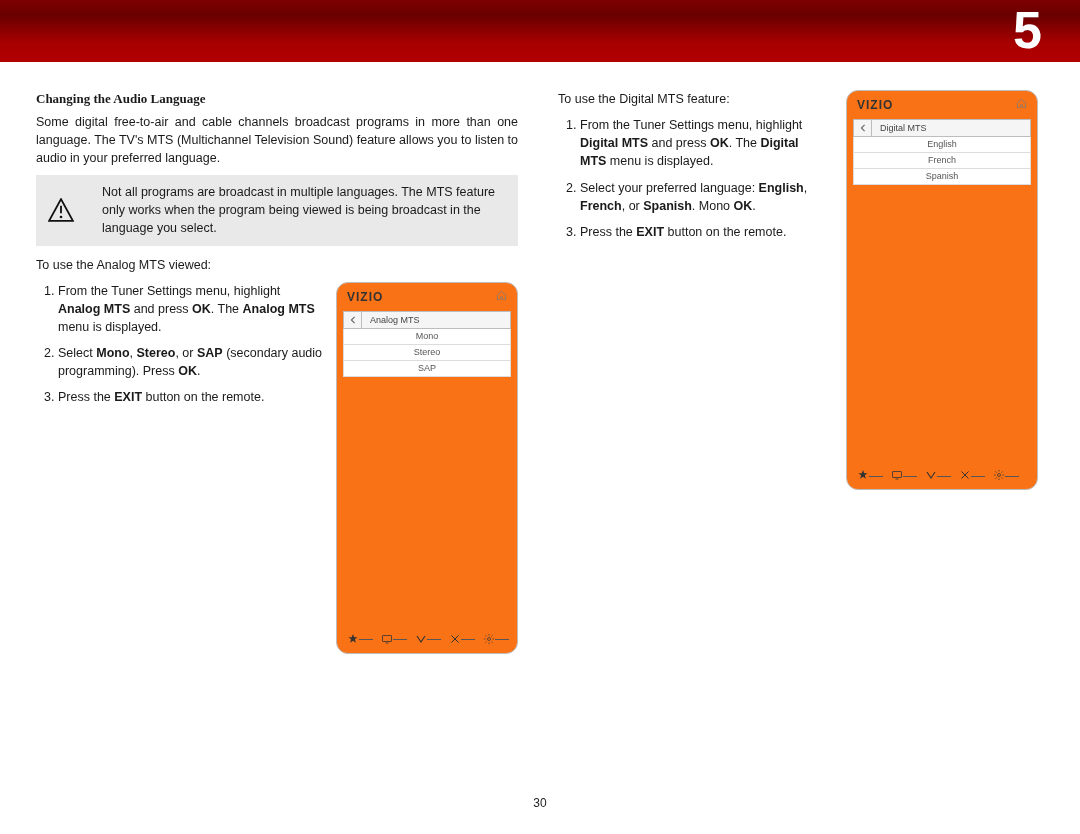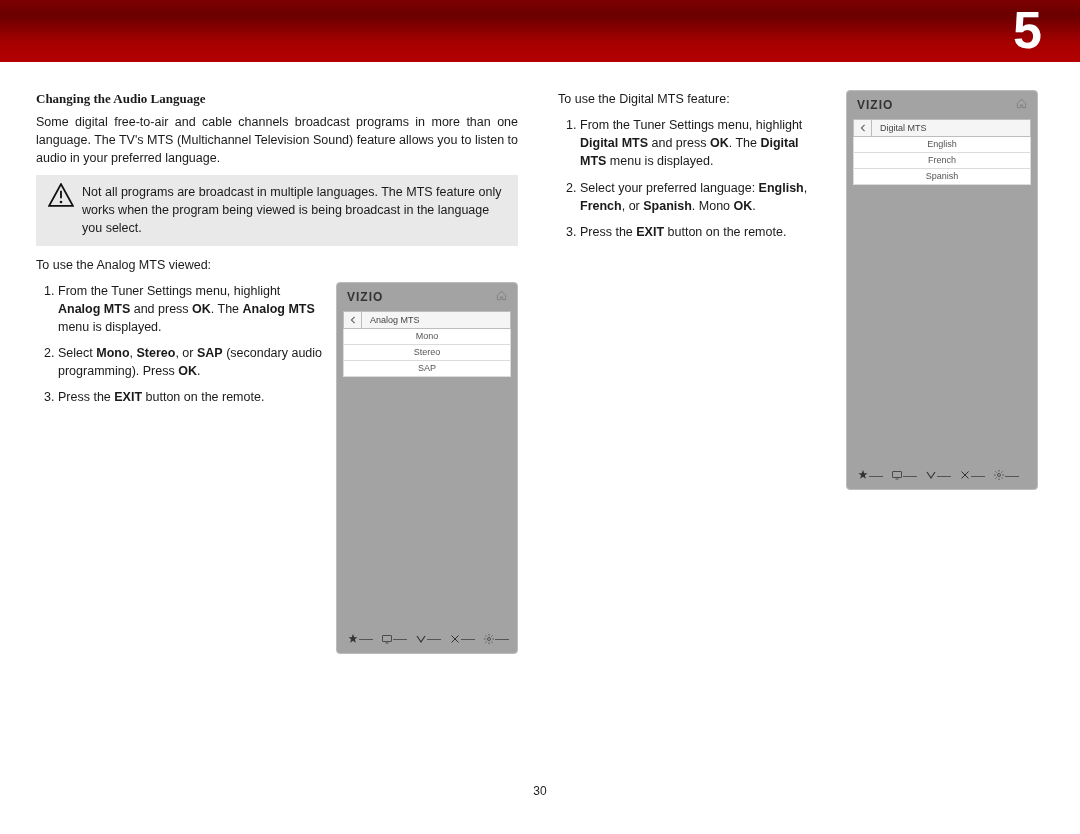--- a/index.html
+++ b/index.html
@@ -22,7 +22,7 @@
   .left-with-panel{display:flex;gap:12px;align-items:flex-start}
   .left-text{flex:1}
   
-  .tv{border:1px solid #bcbcbc;border-radius:4px;width:182px;background:#a3a3a3;display:flex;flex-direction:column}
+  .tv{border:1px solid #bcbcbc;border-radius:12px;width:182px;background:#f97316;display:flex;flex-direction:column}
   .tv.small{height:372px}
   .tv.wide{width:192px;height:400px}
   .tv-headbar{display:flex;align-items:center;justify-content:space-between;padding:6px 10px 3px}

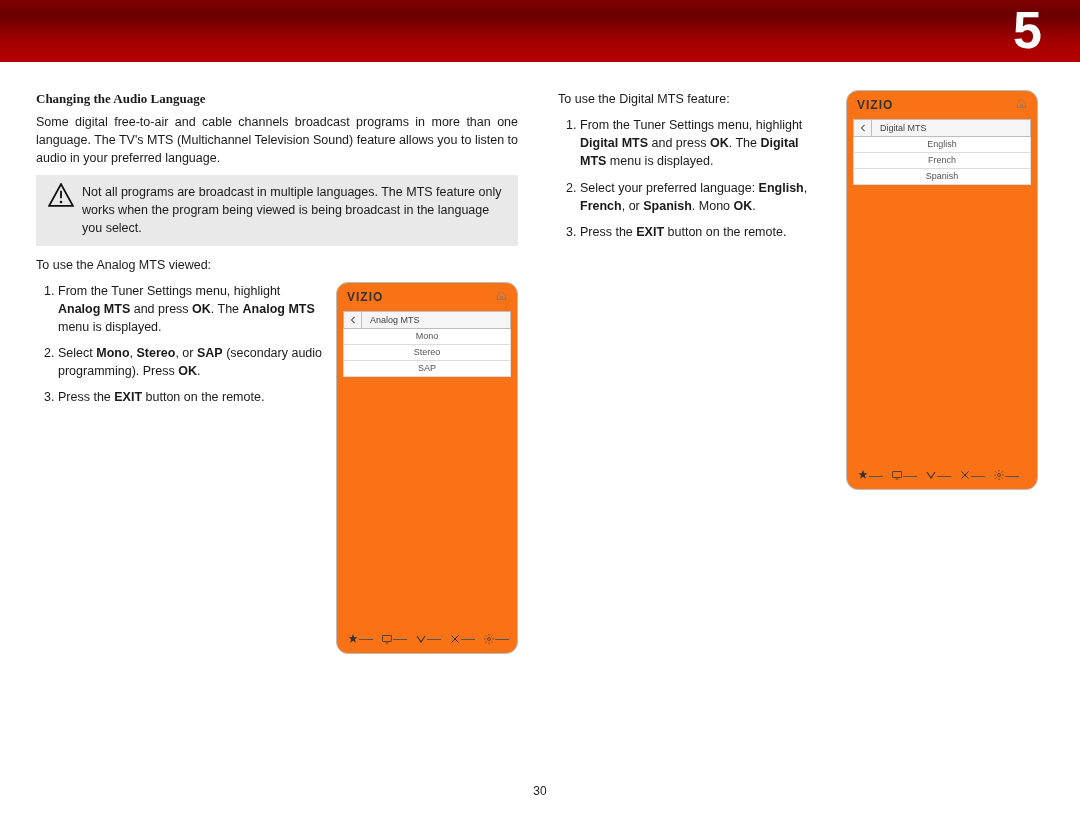--- a/index.html
+++ b/index.html
@@ -13,7 +13,7 @@
   .rcol-text{flex:1}
   h3{font-size:13px;font-weight:700;margin-bottom:4px;font-family:Liberation Serif, serif;}
   p{margin-bottom:8px;text-align:justify}
-  .note{background:#e9e9e9;display:flex;gap:8px;padding:8px 12px;margin:6px 0 10px;align-items:flex-start}
+  .note{background:#e9e9e9;display:flex;gap:28px;padding:8px 12px;margin:6px 0 10px;align-items:center}
   .note .tri{width:26px;min-width:26px;height:24px;display:flex;align-items:center;justify-content:center}
   .note .tri svg{width:26px;height:24px}
   ol{list-style:decimal;padding-left:22px}

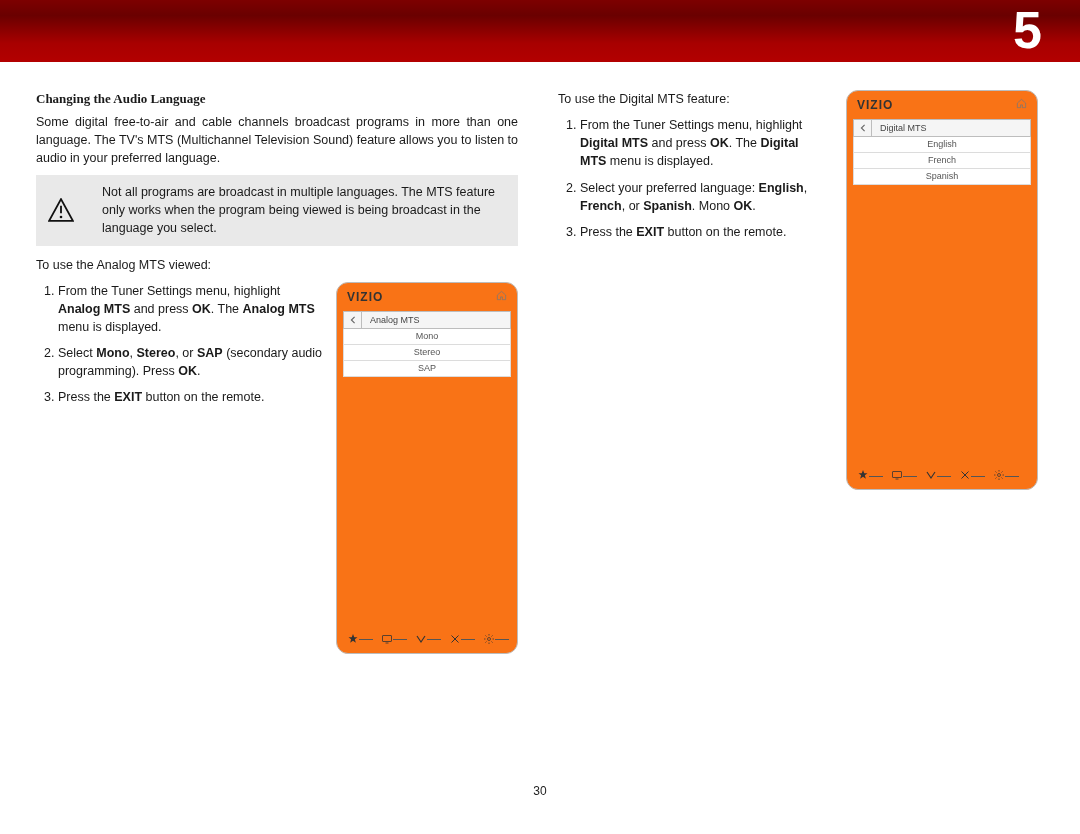--- a/index.html
+++ b/index.html
@@ -37,7 +37,7 @@
   .tb-item{display:flex;align-items:center;gap:0;color:#333}
   .tb-item svg{width:12px;height:12px}
   .tb-underline{display:inline-block;width:14px;height:1px;background:#555;margin-top:2px}
-  .pagenum{position:absolute;left:0;right:0;bottom:20px;text-align:center;font-size:12px;color:#222}
+  .pagenum{position:absolute;left:0;right:0;bottom:8px;text-align:center;font-size:12px;color:#222}
   .back svg{width:8px;height:8px}
 </style>
 </head>

